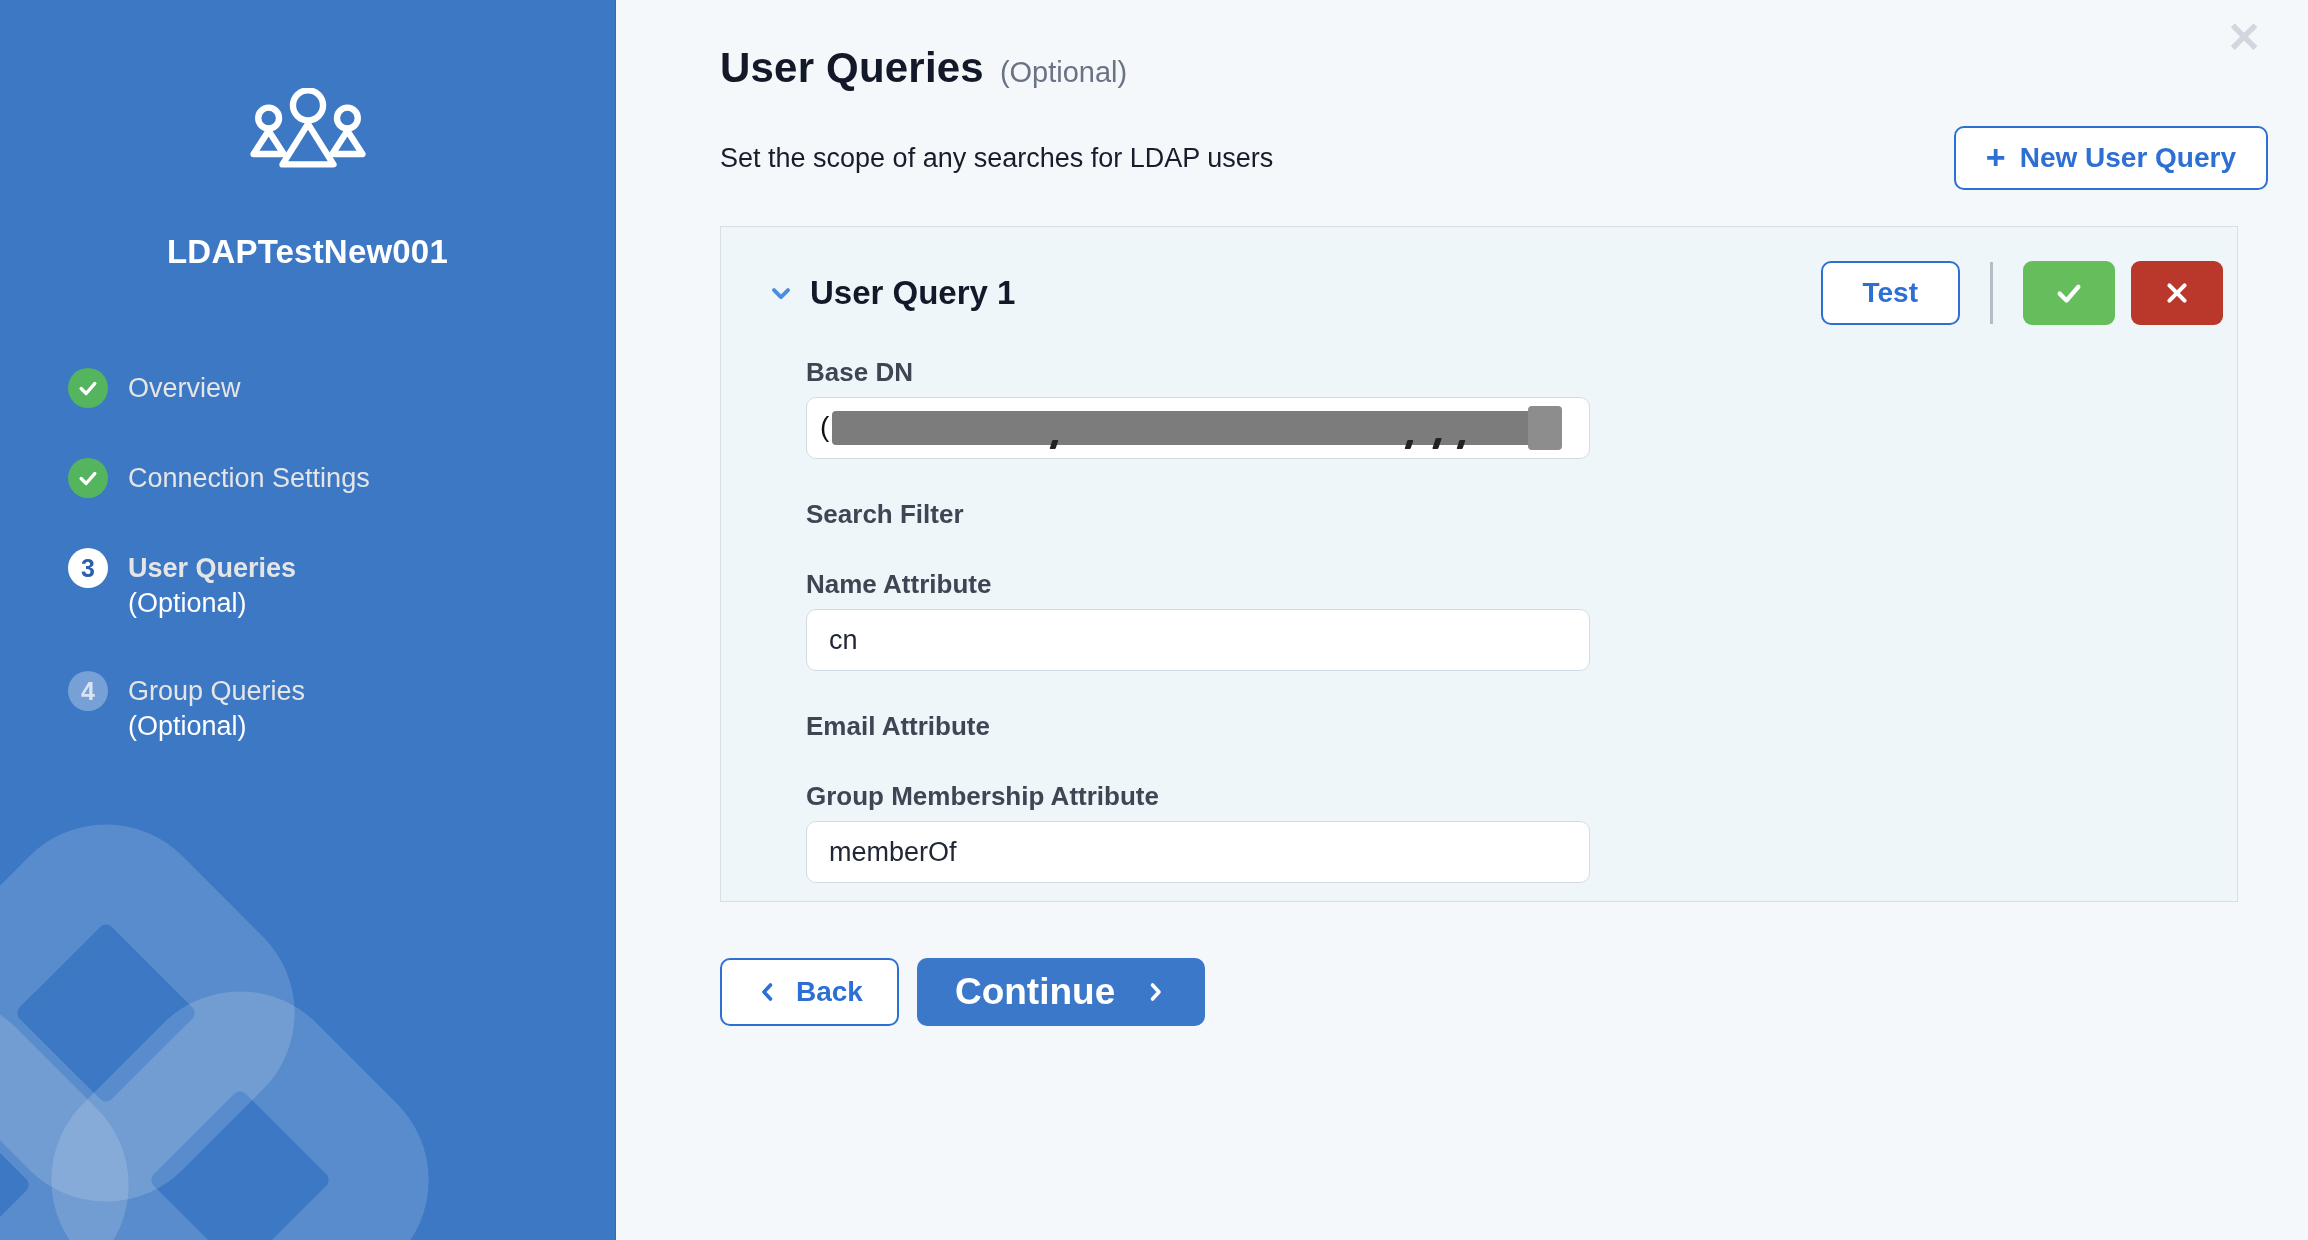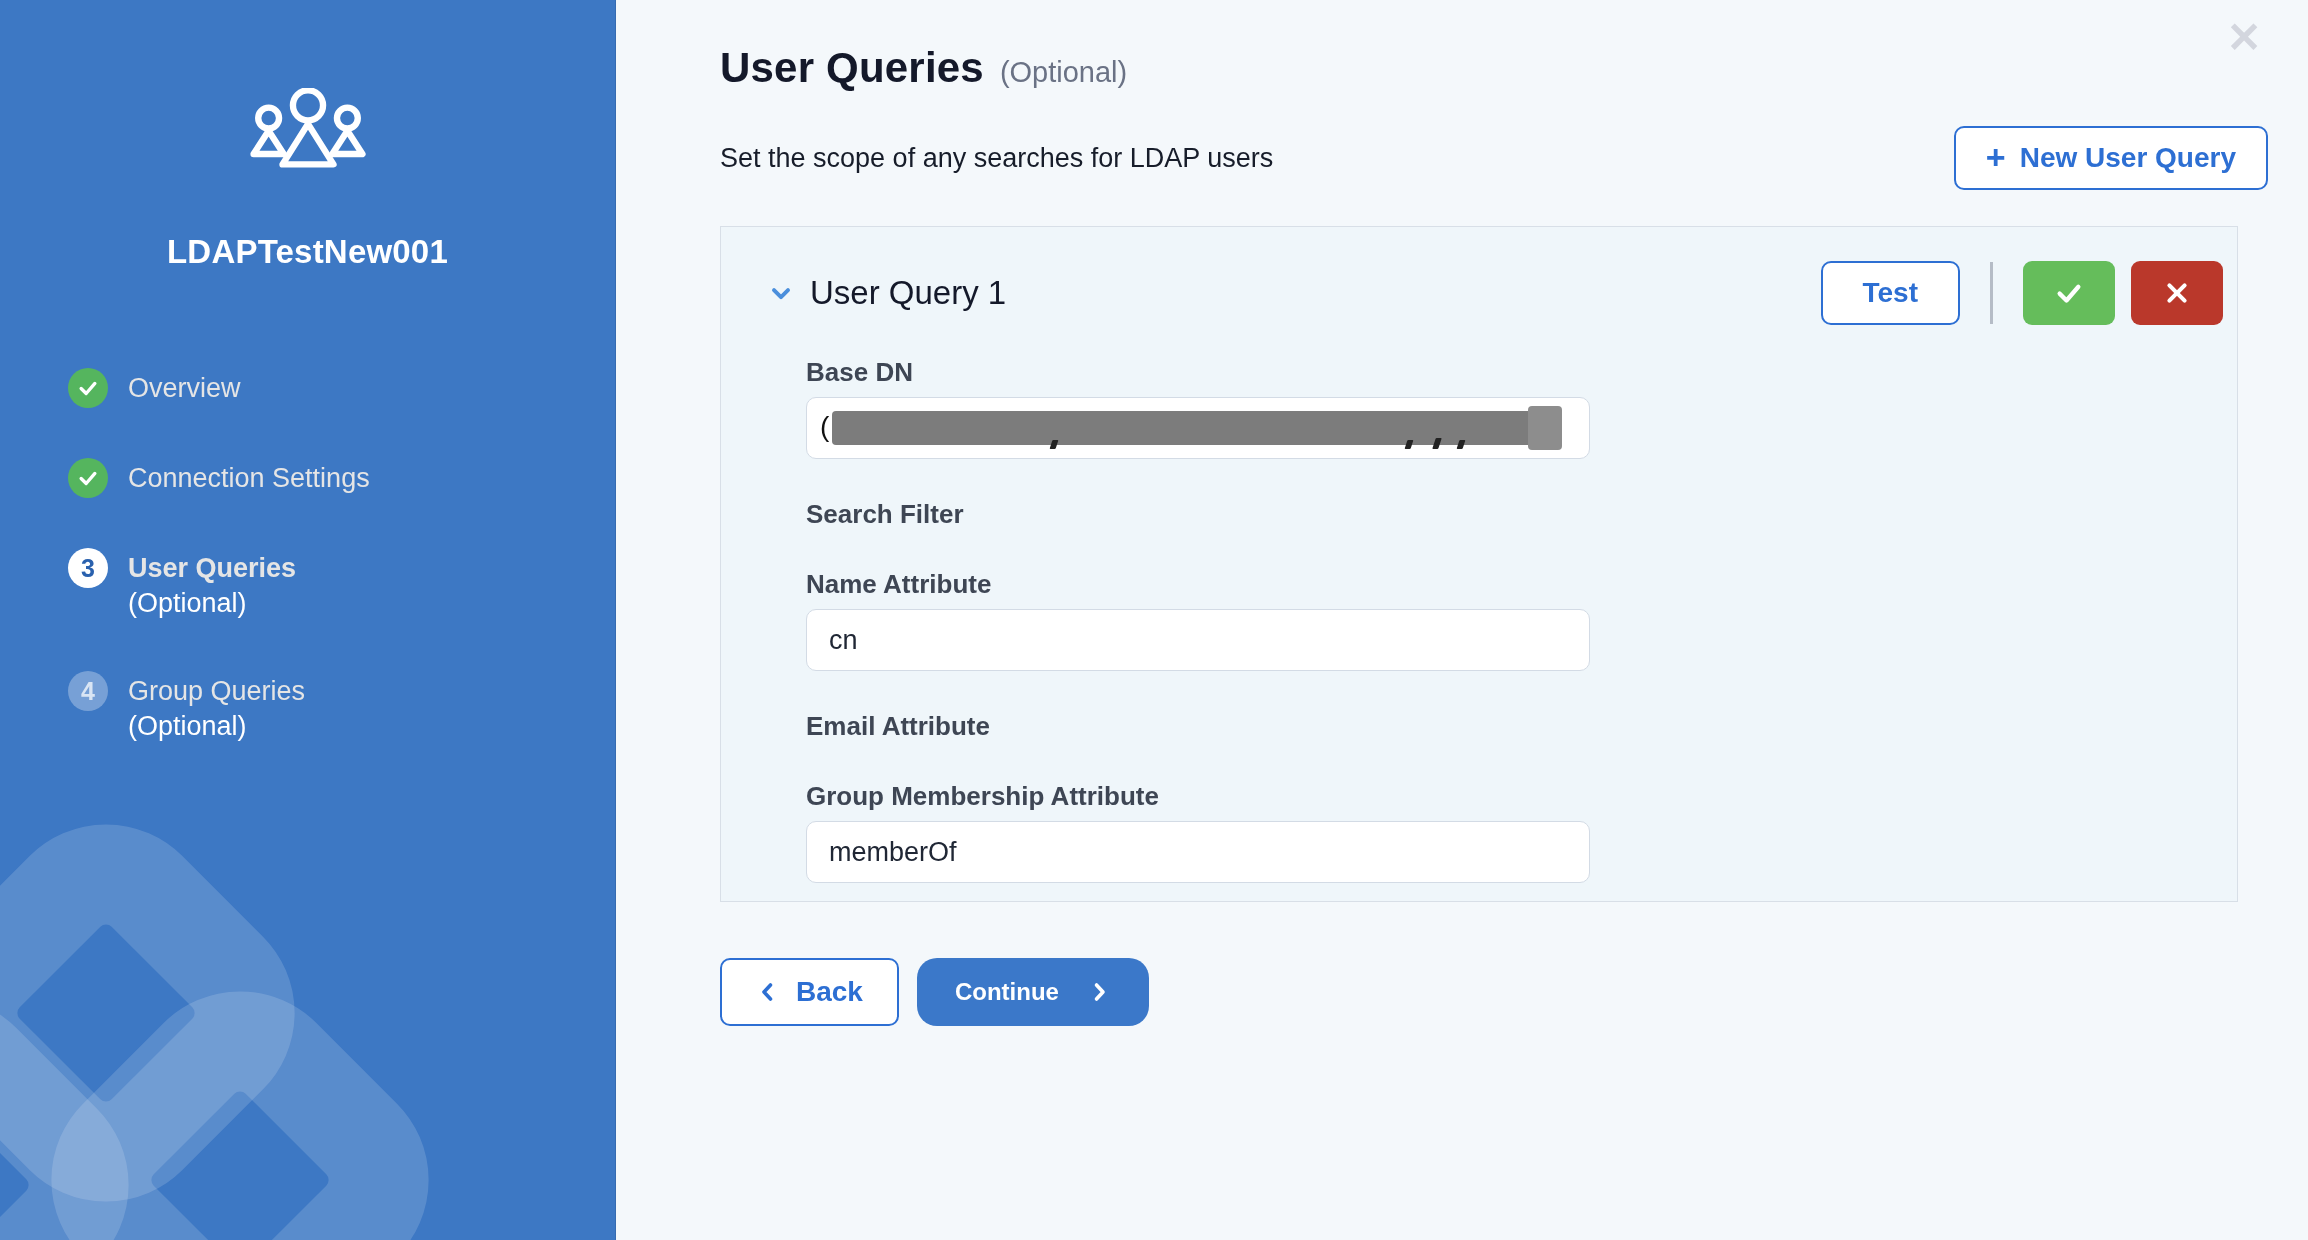--- a/index.html
+++ b/index.html
@@ -120,7 +120,7 @@
     cursor: pointer;
     margin-right: 12px;
   }
-  .panel-title { font-size: 33px; font-weight: 400; color: #14192a; }
+  .panel-title { font-size: 33px; font-weight: 700; color: #14192a; }
   .panel-header .spacer { flex: 1; }
   .test-btn { height: 64px; padding: 0 40px; font-size: 28px; }
   .header-divider {

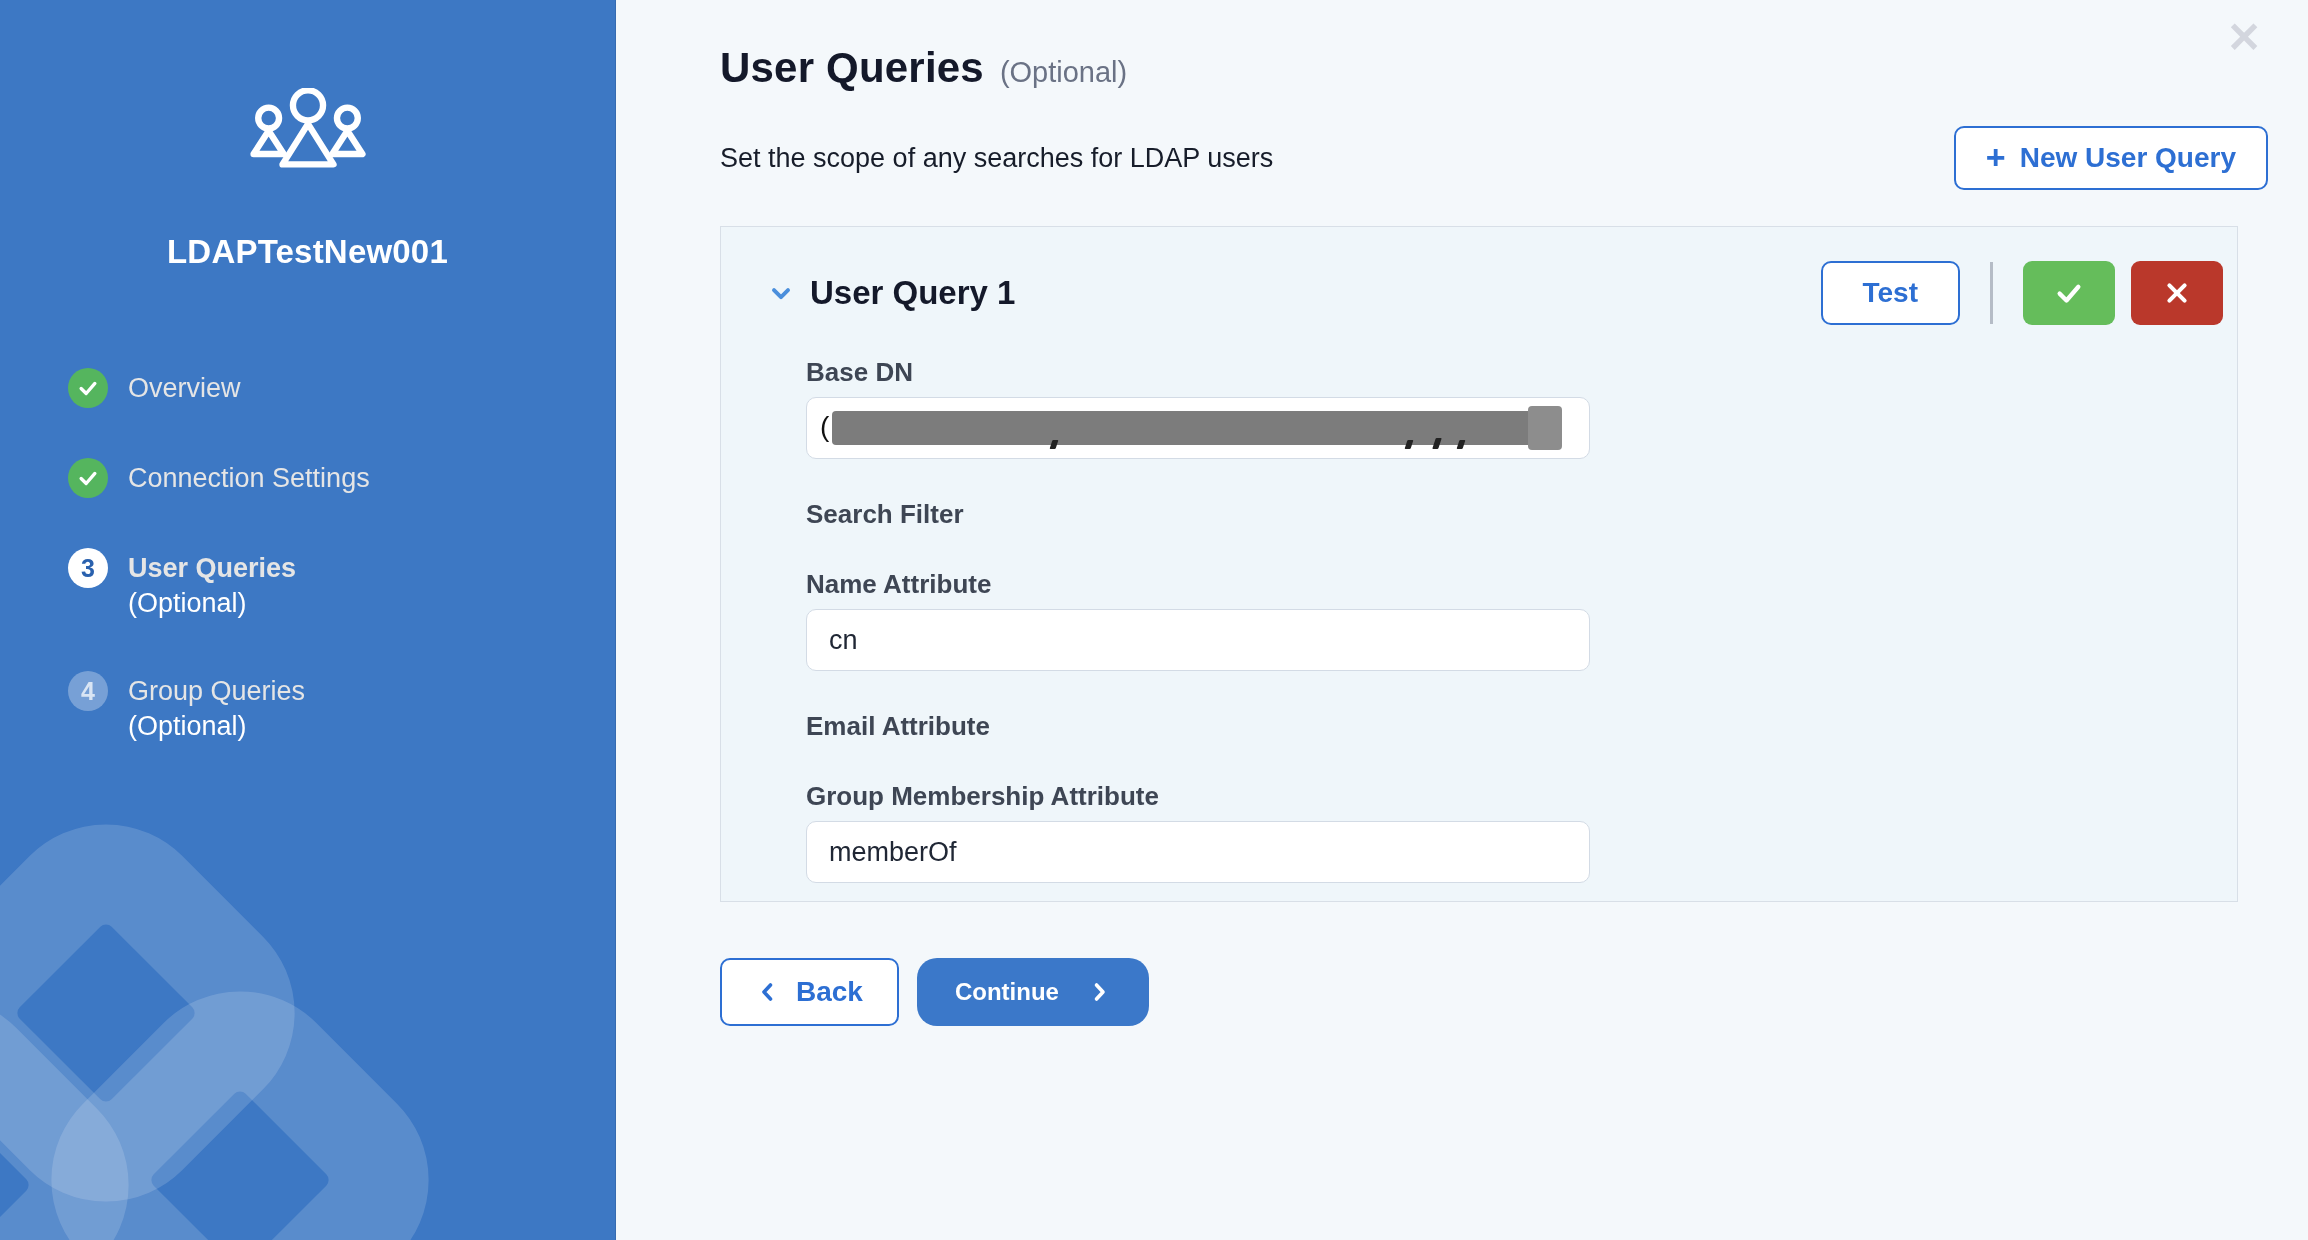--- a/index.html
+++ b/index.html
@@ -207,9 +207,9 @@
     background: #3b78c9;
     border: none;
     color: #ffffff;
-    border-radius: 20px;
+    border-radius: 10px;
     font-weight: 700;
-    font-size: 24px;
+    font-size: 37px;
     gap: 8px;
   }
   .continue-btn { height: 68px; padding: 0 38px; margin-left: 18px; }

